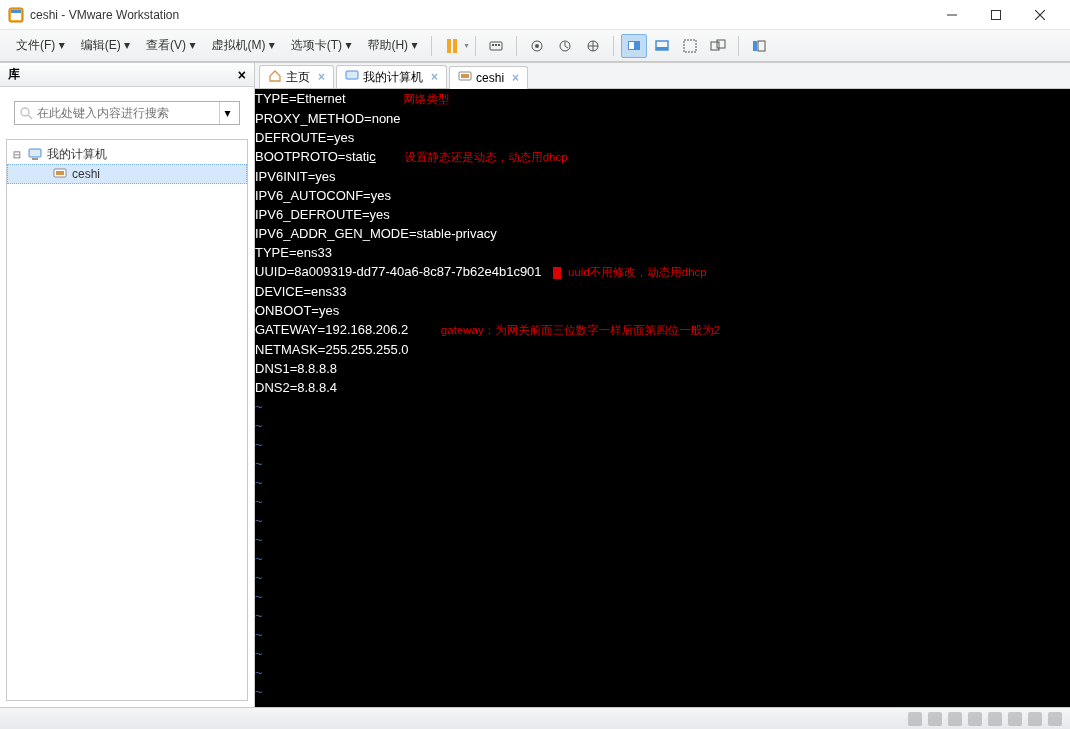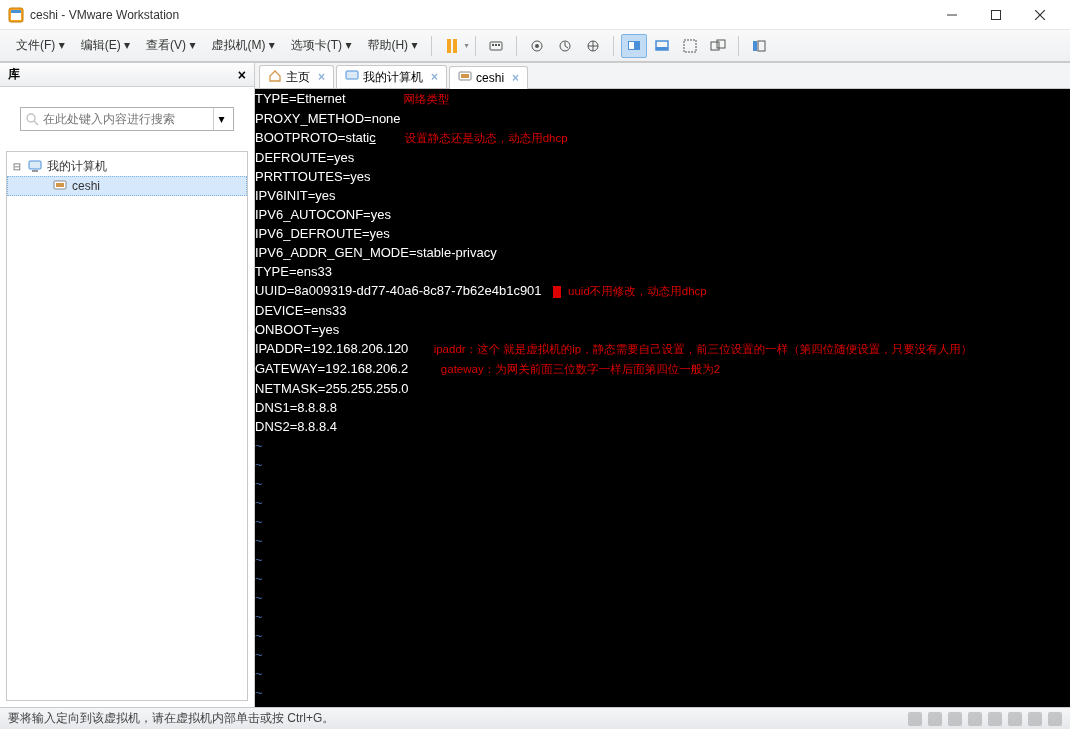--- a/index.html
+++ b/index.html
@@ -31,7 +31,7 @@
 .lib-header { height: 24px; background: linear-gradient(to bottom, #fdfdfd, #eceef0); border-bottom: 1px solid #d0d0d0; display: flex; align-items: center; padding: 0 8px; }
 .lib-title { font-size: 12px; font-weight: bold; flex: 1; }
 .lib-close { cursor: pointer; font-weight: bold; font-size: 14px; }
-.search-row { padding: 20px; }
+.search-row { padding: 14px; }
 .search-box { display: flex; align-items: center; border: 1px solid #b0b0b0; height: 24px; padding: 0 4px; background: #fff; }
 .search-icon { width: 14px; height: 14px; margin-right: 4px; opacity: .5; }
 .search-input { flex: 1; border: none; outline: none; font-size: 12px; }

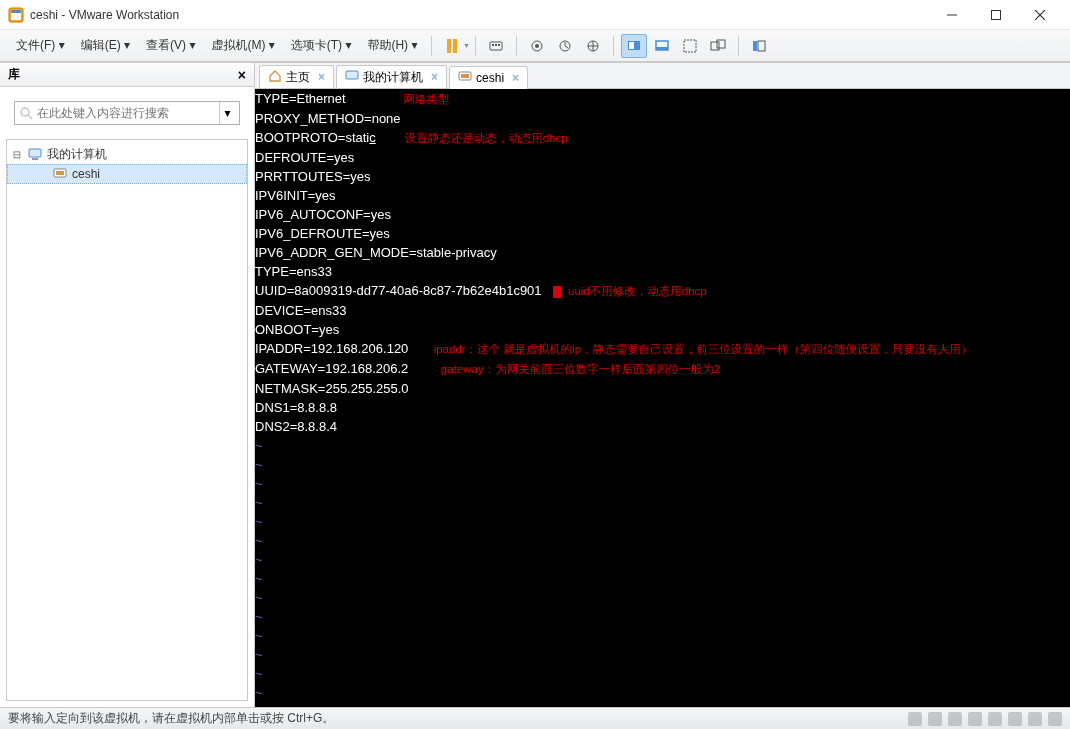--- a/index.html
+++ b/index.html
@@ -242,8 +242,8 @@
     <div class="terminal">
 <div class="term-line"><span>TYPE=Ethernet</span>                <span class="annot">网络类型</span></div>
 <div class="term-line">PROXY_METHOD=none</div>
+<div class="term-line">DEFROUTE=yes</div>
 <div class="term-line">BOOTPROTO=stati<span class="cursor-under">c</span>        <span class="annot">设置静态还是动态，动态用dhcp</span></div>
-<div class="term-line">DEFROUTE=yes</div>
 <div class="term-line">PRRTTOUTES=yes</div>
 <div class="term-line">IPV6INIT=yes</div>
 <div class="term-line">IPV6_AUTOCONF=yes</div>

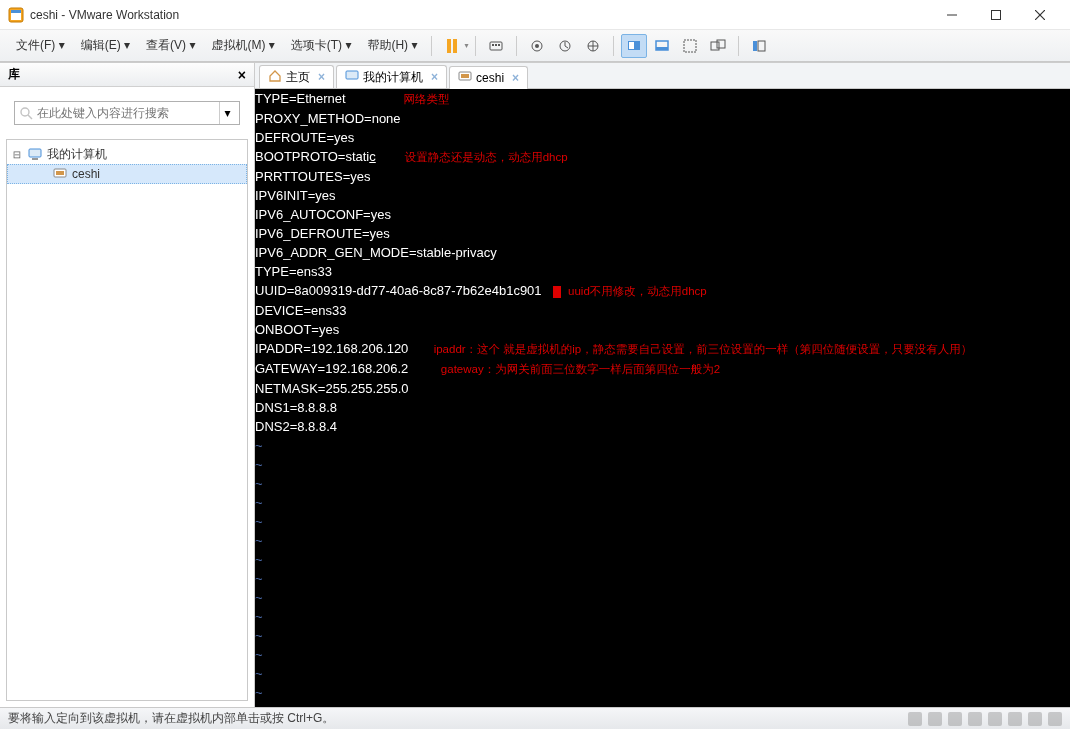--- a/index.html
+++ b/index.html
@@ -244,7 +244,6 @@
 <div class="term-line">PROXY_METHOD=none</div>
 <div class="term-line">DEFROUTE=yes</div>
 <div class="term-line">BOOTPROTO=stati<span class="cursor-under">c</span>        <span class="annot">设置静态还是动态，动态用dhcp</span></div>
-<div class="term-line">PRRTTOUTES=yes</div>
 <div class="term-line">IPV6INIT=yes</div>
 <div class="term-line">IPV6_AUTOCONF=yes</div>
 <div class="term-line">IPV6_DEFROUTE=yes</div>

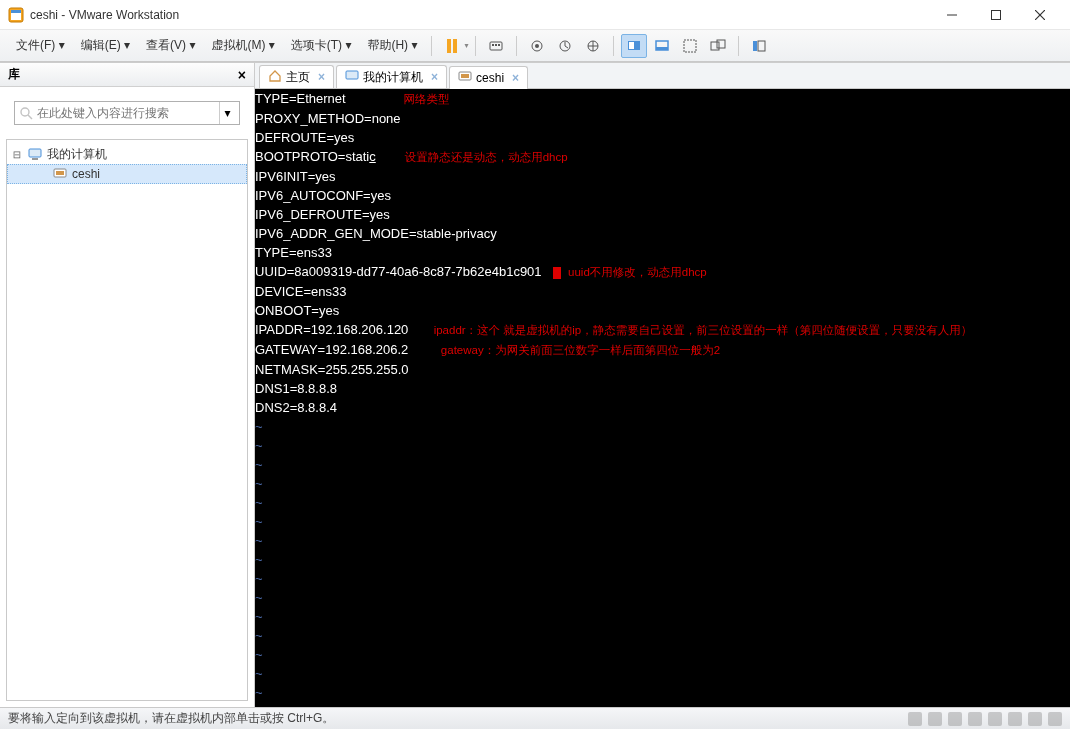--- a/index.html
+++ b/index.html
@@ -252,7 +252,6 @@
 <div class="term-line"><span>UUID=8a009319-dd77-40a6-8c87-7b62e4b1c901</span>  <span class="red-cursor"></span>  <span class="annot">uuid不用修改，动态用dhcp</span></div>
 <div class="term-line">DEVICE=ens33</div>
 <div class="term-line">ONBOOT=yes</div>
-<div class="term-line"><span>IPADDR=192.168.206.120</span>       <span class="annot">ipaddr：这个 就是虚拟机的ip，静态需要自己设置，前三位设置的一样（第四位随便设置，只要没有人用）</span></div>
 <div class="term-line"><span>GATEWAY=192.168.206.2</span>         <span class="annot">gateway：为网关前面三位数字一样后面第四位一般为2</span></div>
 <div class="term-line">NETMASK=255.255.255.0</div>
 <div class="term-line">DNS1=8.8.8.8</div>

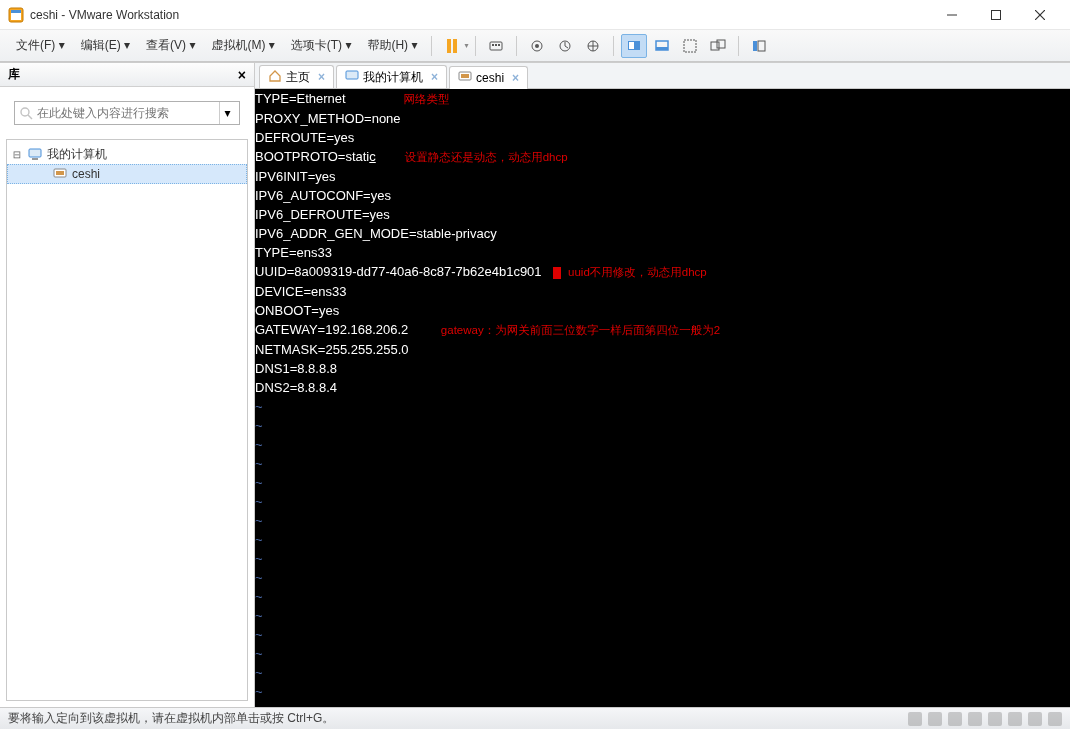--- a/index.html
+++ b/index.html
@@ -279,7 +279,6 @@
 </div>
 
 <div class="statusbar">
-  <span>要将输入定向到该虚拟机，请在虚拟机内部单击或按 Ctrl+G。</span>
   <div class="tray">
     <span></span>
     <span></span>

